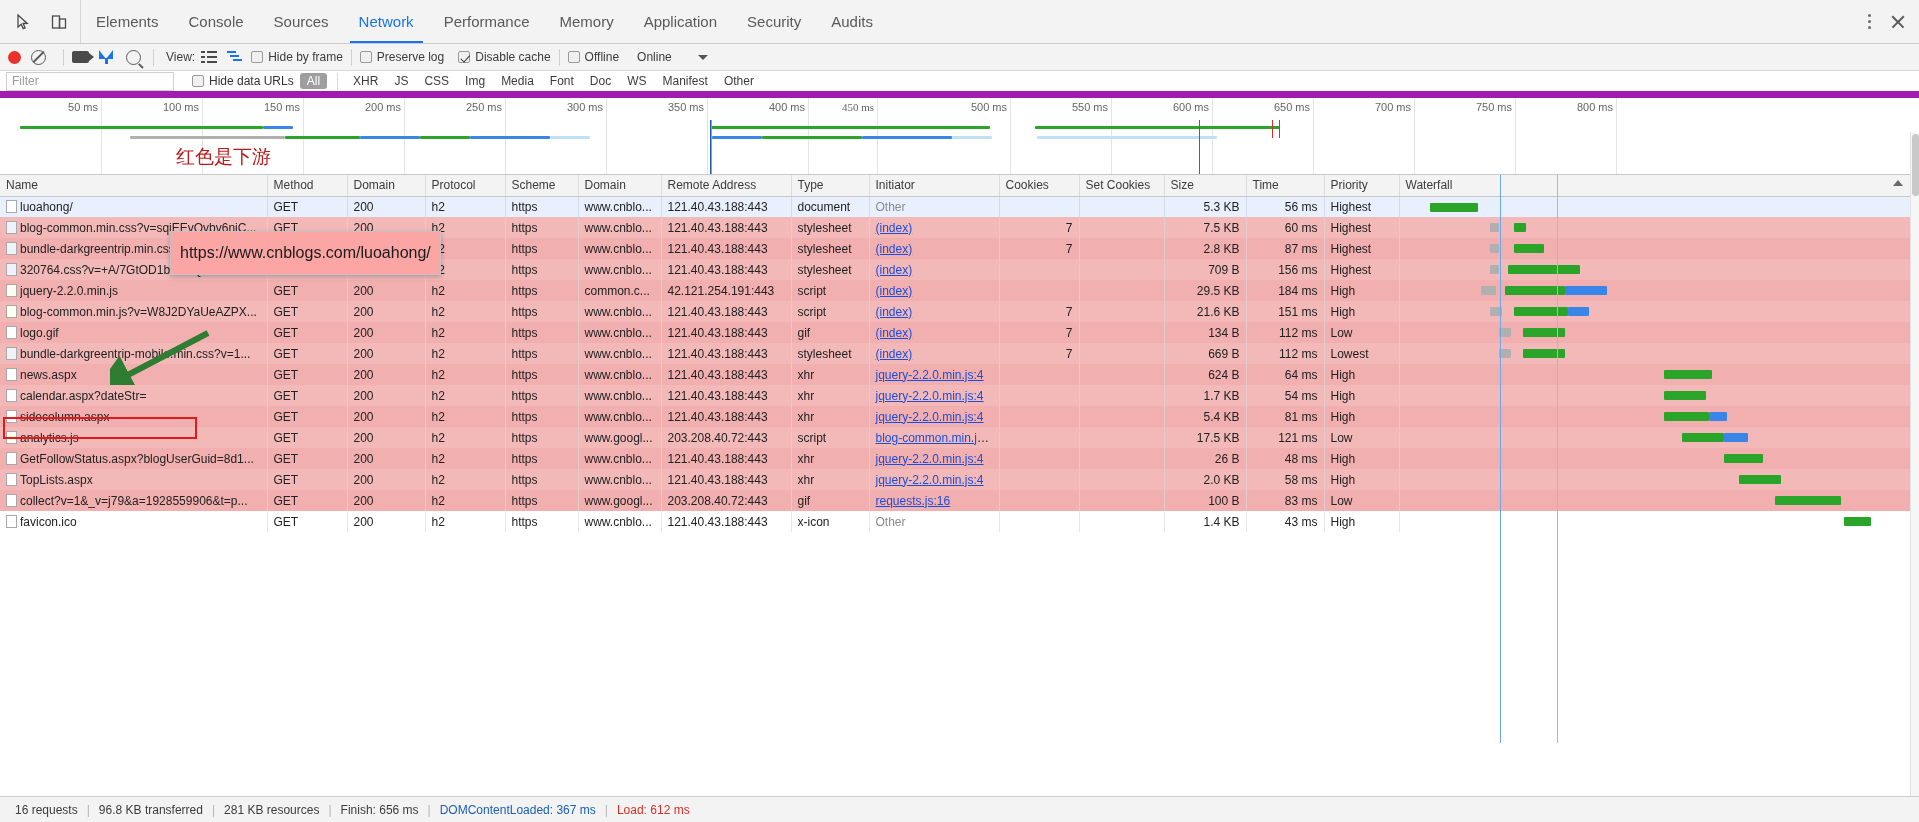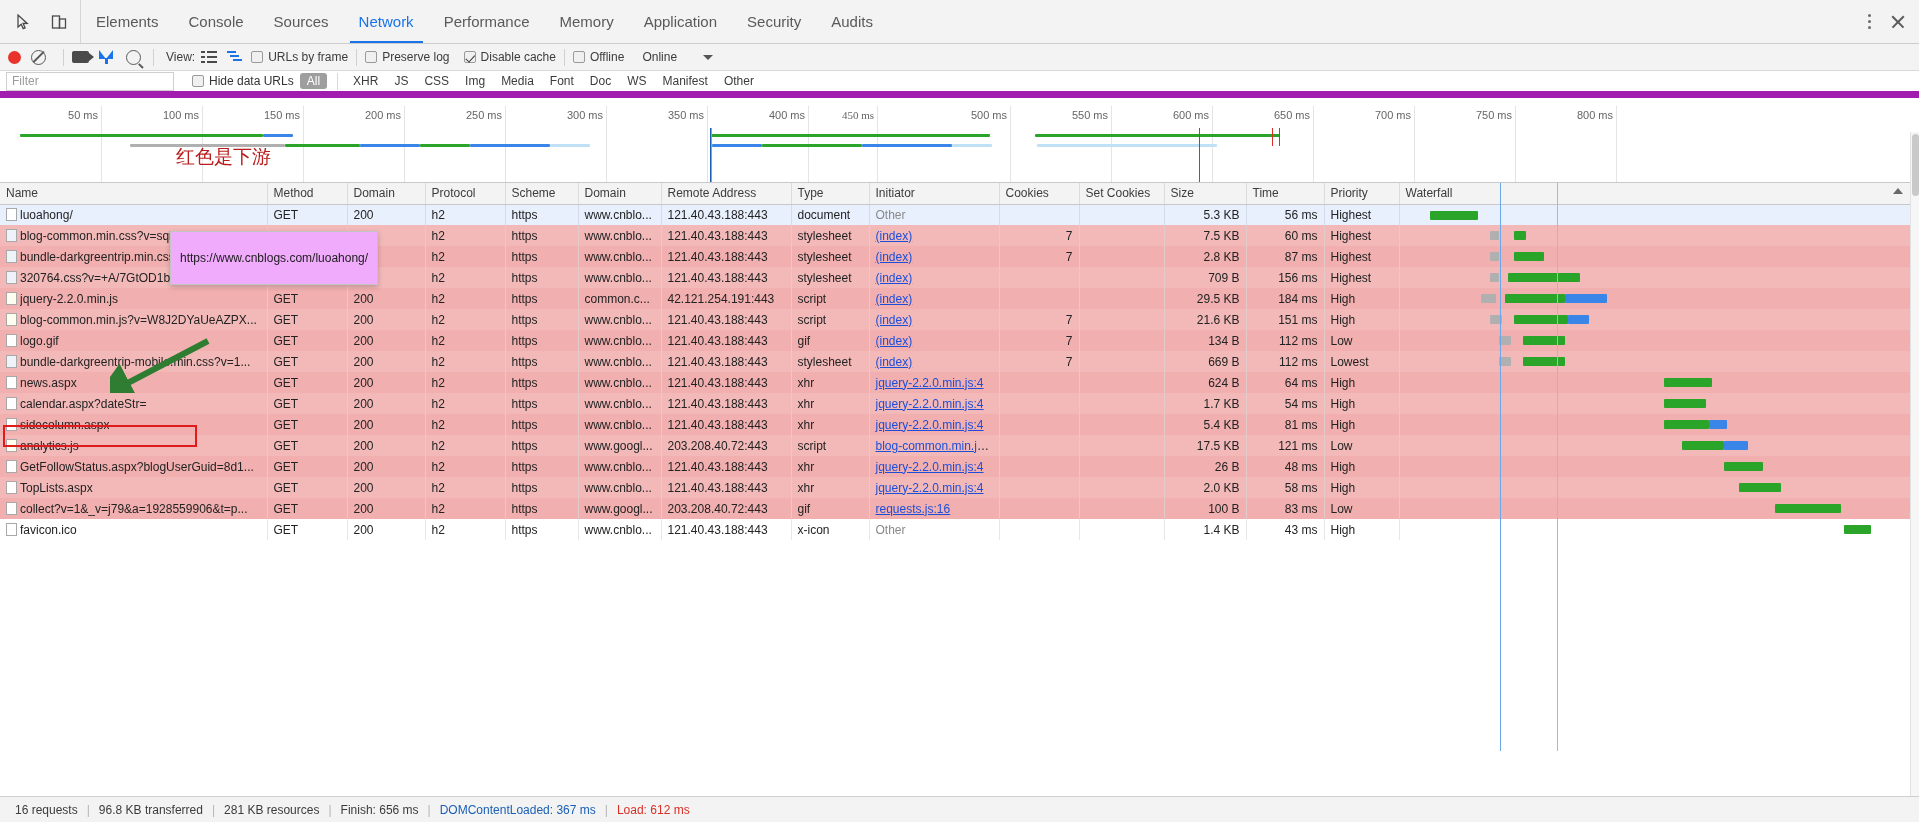--- a/index.html
+++ b/index.html
@@ -389,7 +389,7 @@
     </div>
   <label class="chk-group">
     <span class="chk"></span>
-    <span>URLs by frame</span>
+    <span>Hide by frame</span>
   </label>
   <div class="vbar"></div>
   <label class="chk-group">

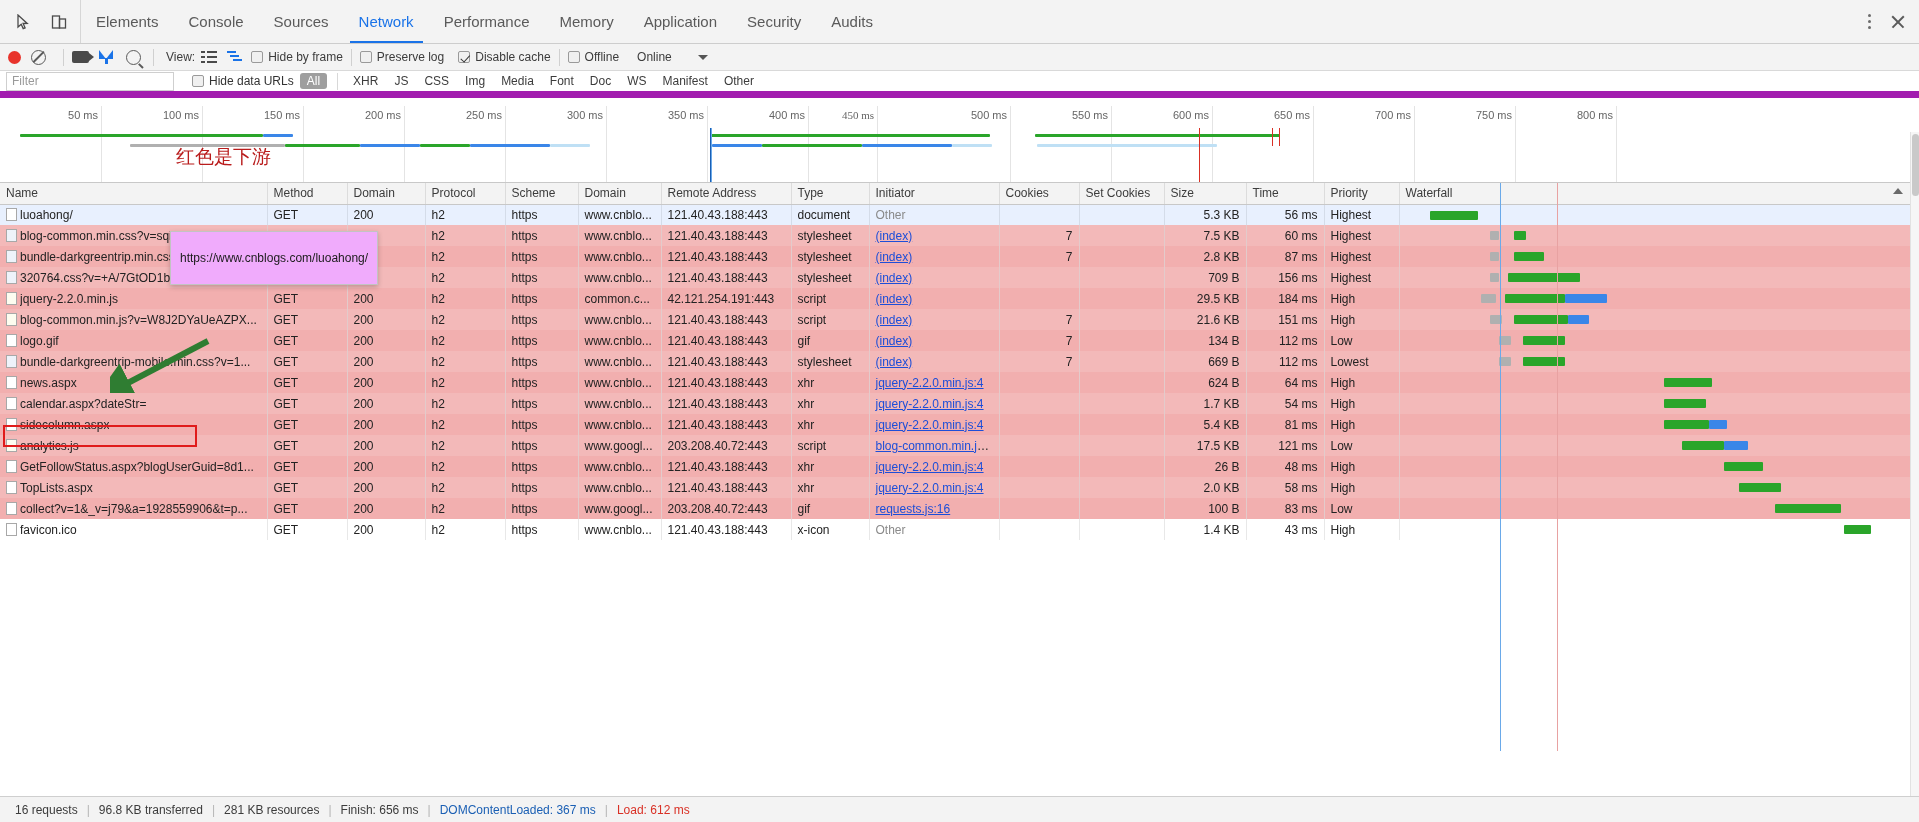--- a/index.html
+++ b/index.html
@@ -176,7 +176,6 @@
     border-bottom: 1px solid #c8c8c8;
     position: relative;
     overflow: hidden;
-    margin-top: 8px;
   }
   .ov-tick {
     position: absolute; top: 0; height: 77px;

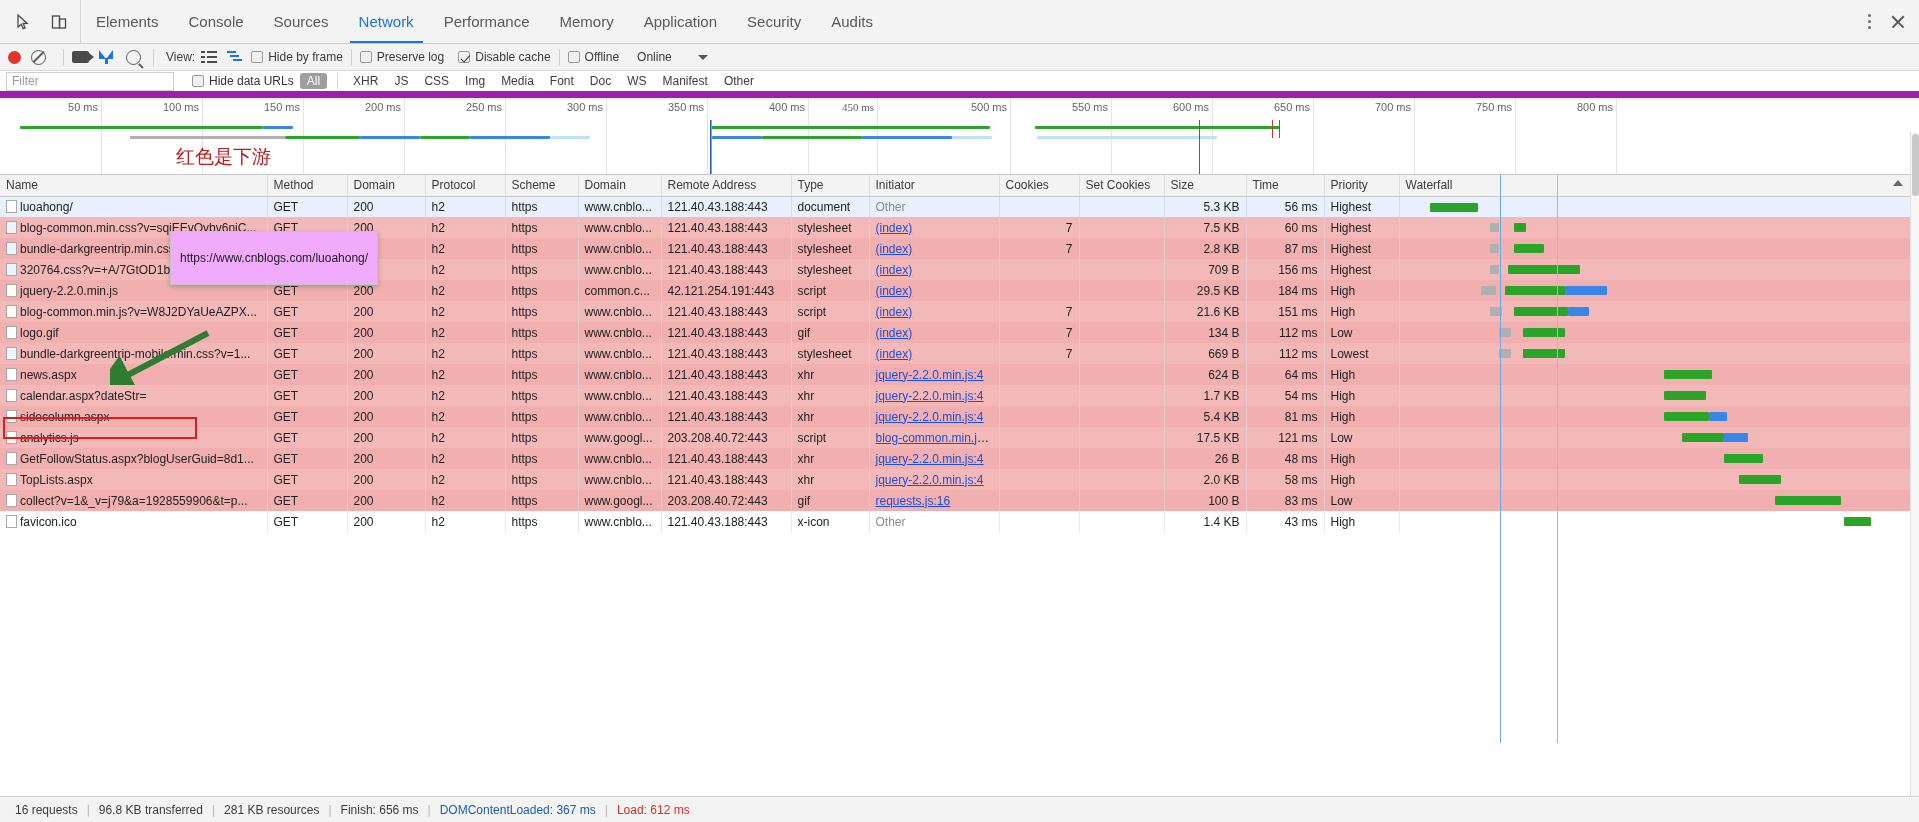--- a/index.html
+++ b/index.html
@@ -250,12 +250,12 @@
   .url-tooltip {
     position: absolute;
     left: 170px; top: 231px;
-    background: #f0abfc;
+    background: #fca5a5;
     border: 1px solid #c3c3c3;
     box-shadow: 0 2px 5px rgba(0,0,0,.22);
-    font-size: 12px;
+    font-size: 16px;
     color: #1b1b1b;
-    padding: 19px 9px;
+    padding: 12px 9px;
     white-space: nowrap;
     z-index: 40;
   }

